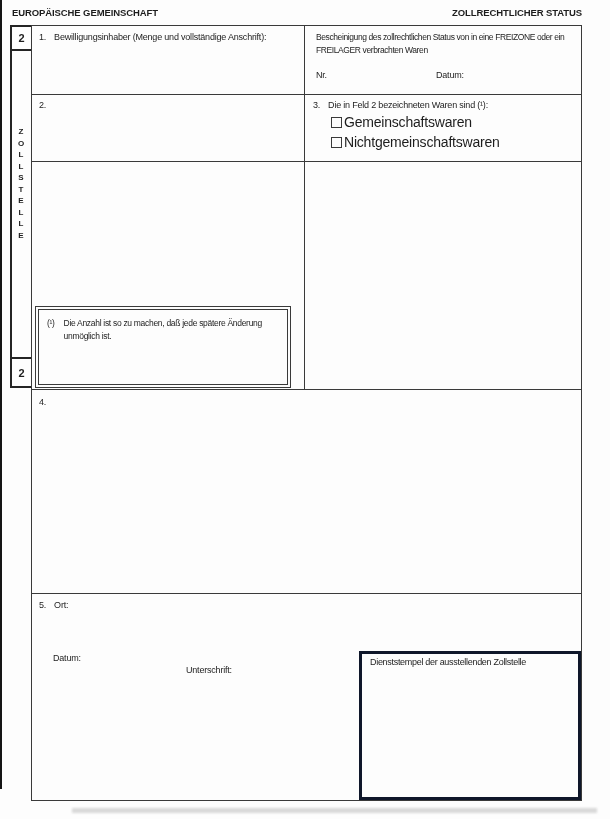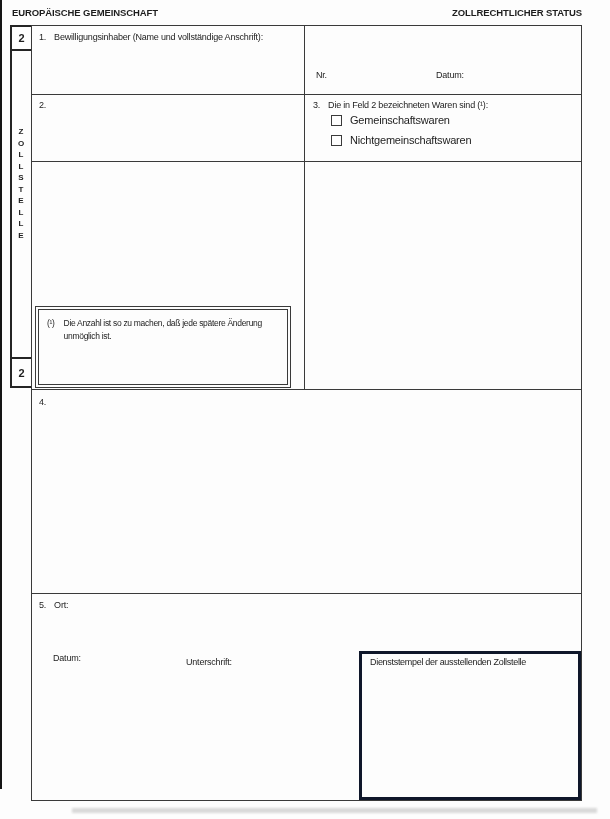--- a/index.html
+++ b/index.html
@@ -97,7 +97,7 @@
 
     <div class="abs lbl" style="left:7px; top:5px; width:255px;">
       <span class="no">1.</span>
-      <span>Bewilligungsinhaber (Name und vollständige Anschrift):</span>
+      <span>Bewilligungsinhaber (Menge und vollständige Anschrift):</span>
     </div>
     <div class="fill-area" style="left:1px; top:25px; width:270px; height:42px;"></div>
 

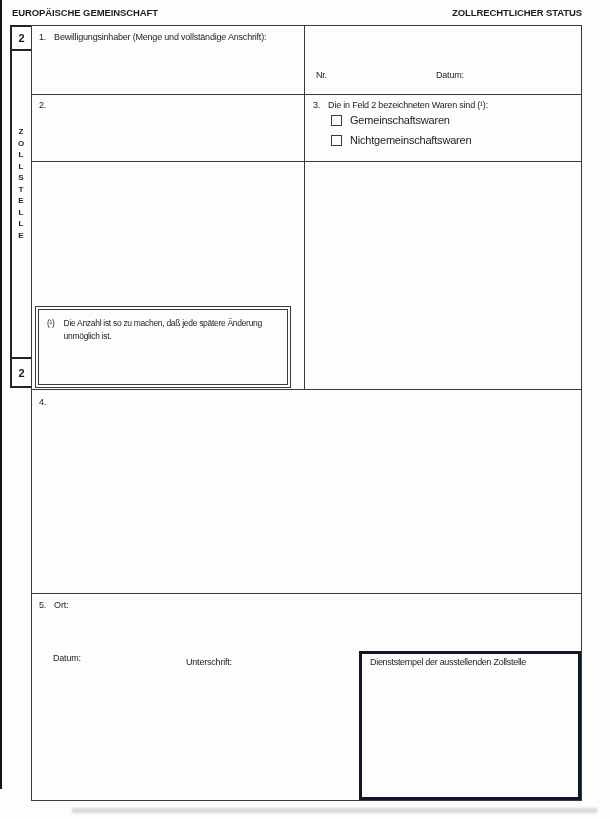--- a/index.html
+++ b/index.html
@@ -101,6 +101,7 @@
     </div>
     <div class="fill-area" style="left:1px; top:25px; width:270px; height:42px;"></div>
 
+    <div class="cert-text">Bescheinigung des zollrechtlichen Status von in eine FREIZONE oder ein FREILAGER verbrachten Waren</div>
     <div class="nr-datum">
       <span>Nr.</span>
       <span class="datum">Datum:</span>

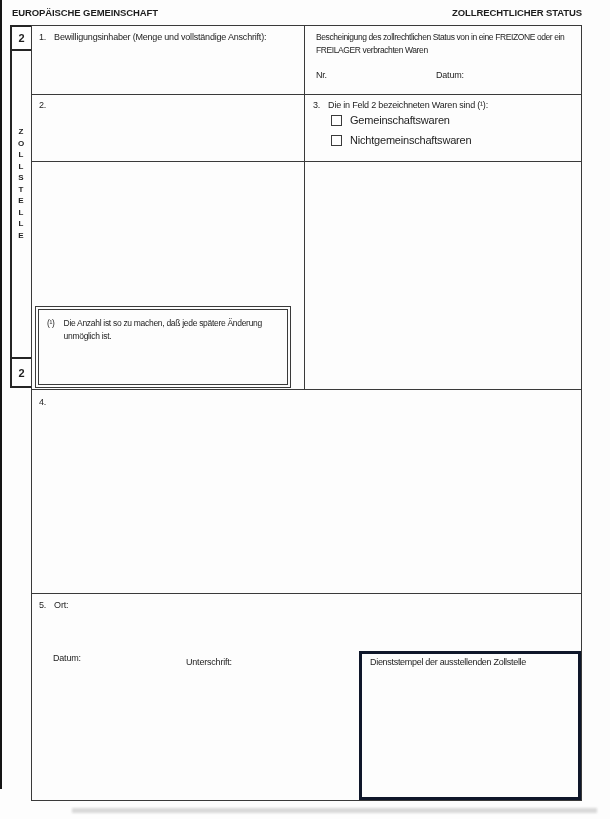--- a/index.html
+++ b/index.html
@@ -44,7 +44,7 @@
 
   .checkbox-row { position:absolute; left:299px; display:flex; align-items:center; }
   .checkbox { width:11px; height:11px; border:1px solid #3a3a3a; box-sizing:border-box; background:#fdfdfd; flex:0 0 auto; }
-  .checkbox-row .cb-label { margin-left:8px; font-size:11px; letter-spacing:-0.2px; }
+  .checkbox-row .cb-label { margin-left:2px; font-size:14px; letter-spacing:-0.2px; }
 
   .footnote-outer { position:absolute; left:3px; top:280px; width:256px; height:82px; border:1px solid #3a3a3a; box-sizing:border-box; padding:2px; }
   .footnote-inner { width:100%; height:100%; border:1px solid #3a3a3a; box-sizing:border-box; padding:7px 8px 0 8px; }

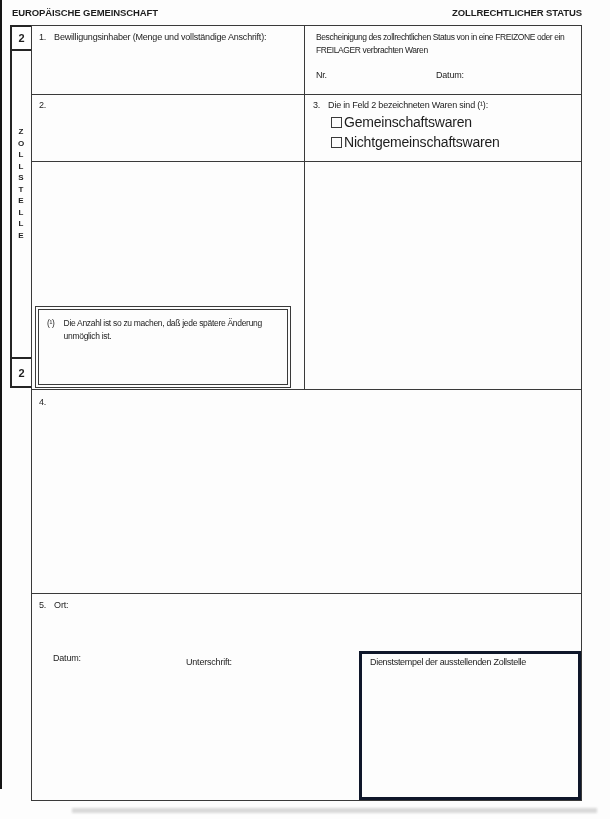--- a/index.html
+++ b/index.html
@@ -56,7 +56,7 @@
   .stampbox .stamp-lbl { font-size:9px; letter-spacing:-0.3px; }
 
   .datum-unterschrift { position:absolute; left:21px; top:627px; font-size:9px; letter-spacing:-0.2px; }
-  .unterschrift { position:absolute; left:133px; top:4px; }
+  .unterschrift { position:absolute; left:133px; top:12px; }
 
   .fill-area { position:absolute; }
 </style>

